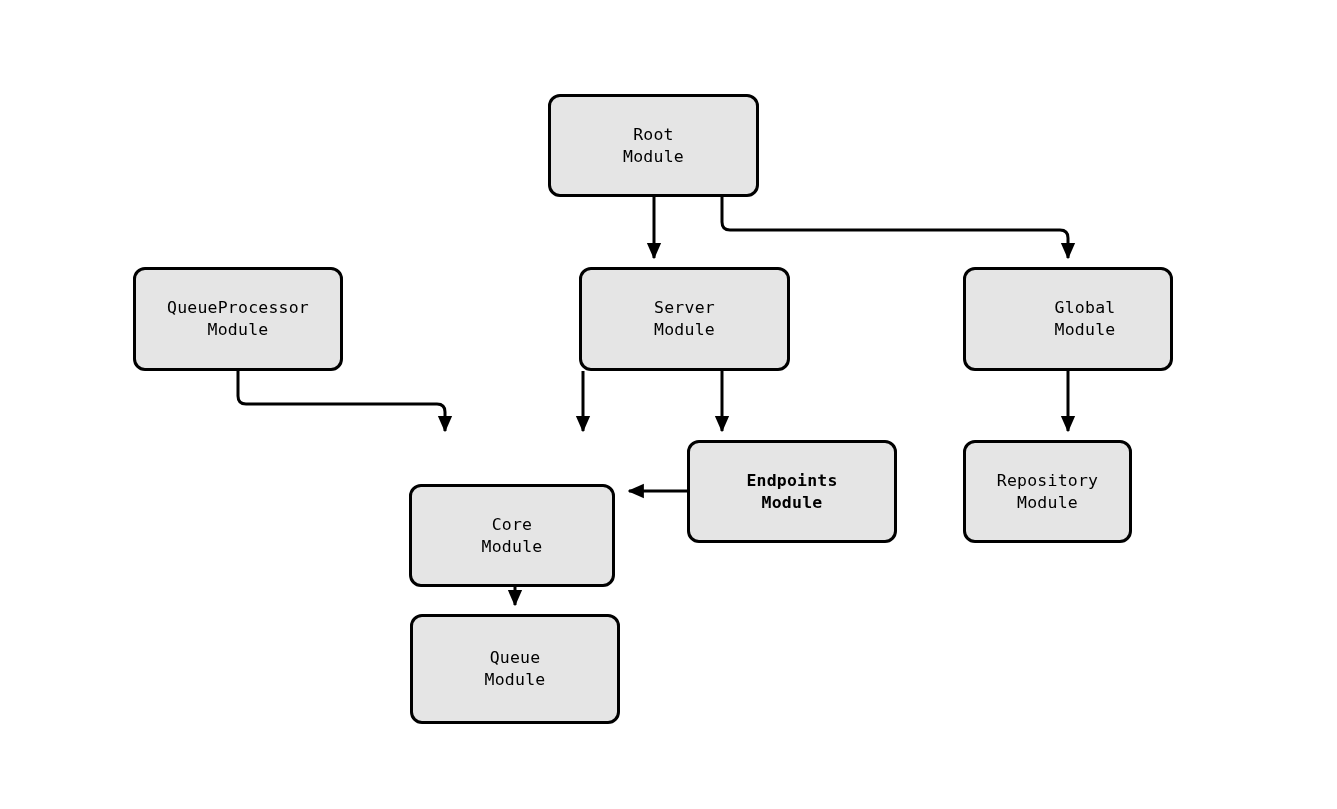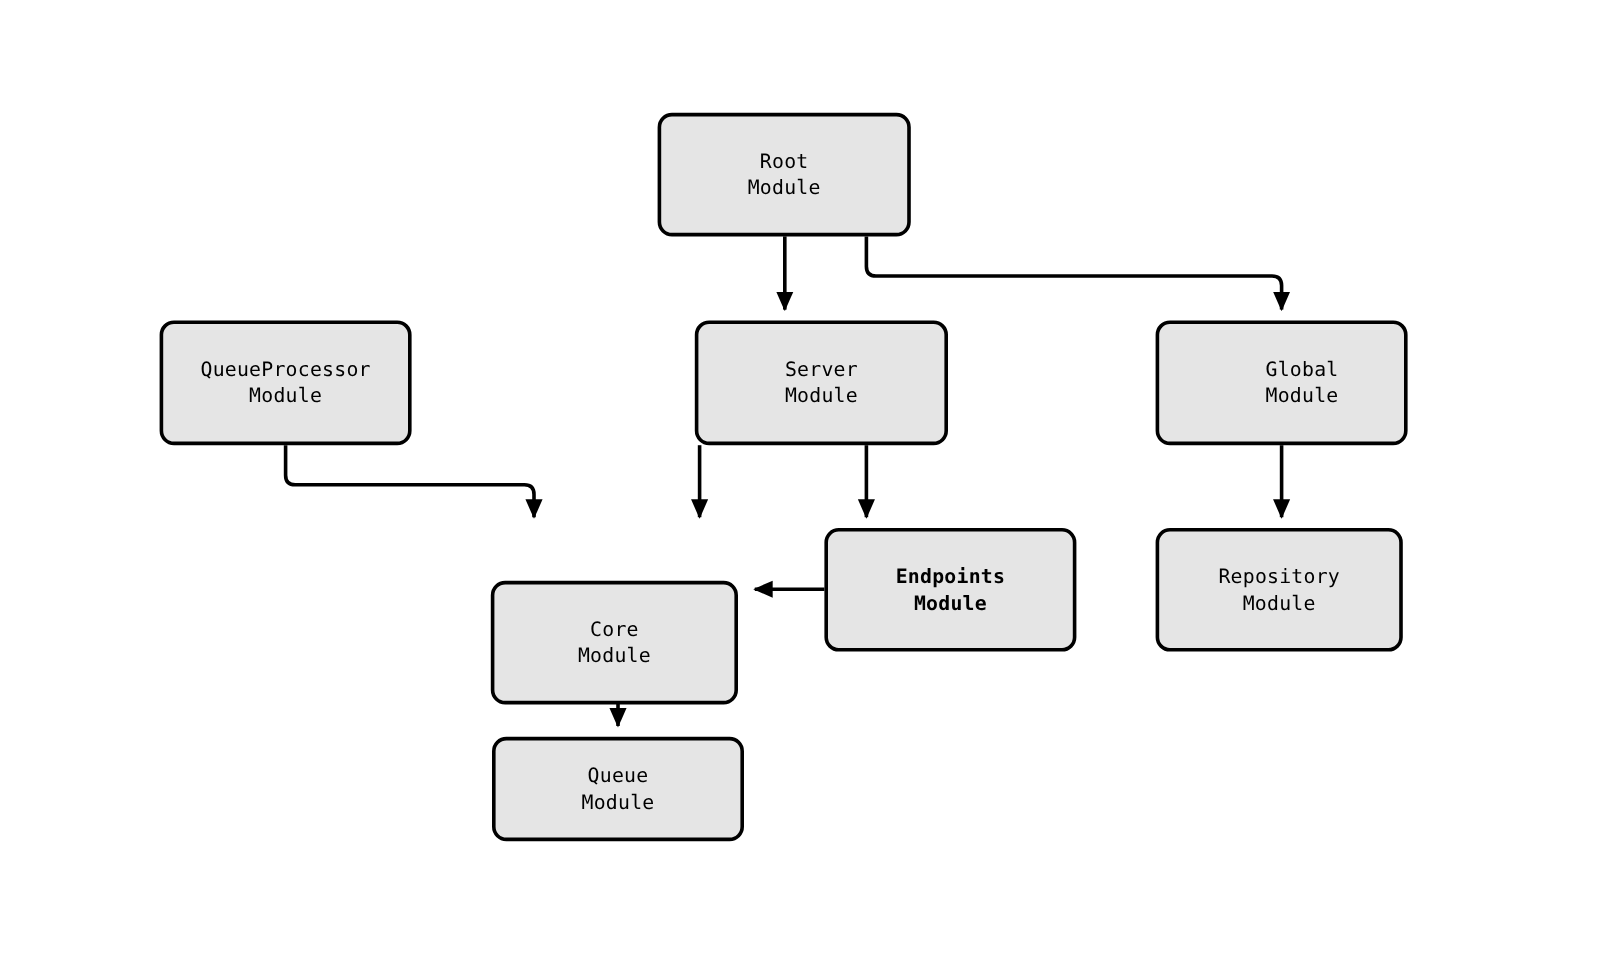--- a/index.html
+++ b/index.html
@@ -105,7 +105,7 @@
 Module</div>
   </div>
 
-  <div class="node" style="left:963px; top:440px; width:206px; height:103px;">
+  <div class="node" style="left:963px; top:440px; width:169px; height:103px;">
     <div class="node-label">Repository
 Module</div>
   </div>

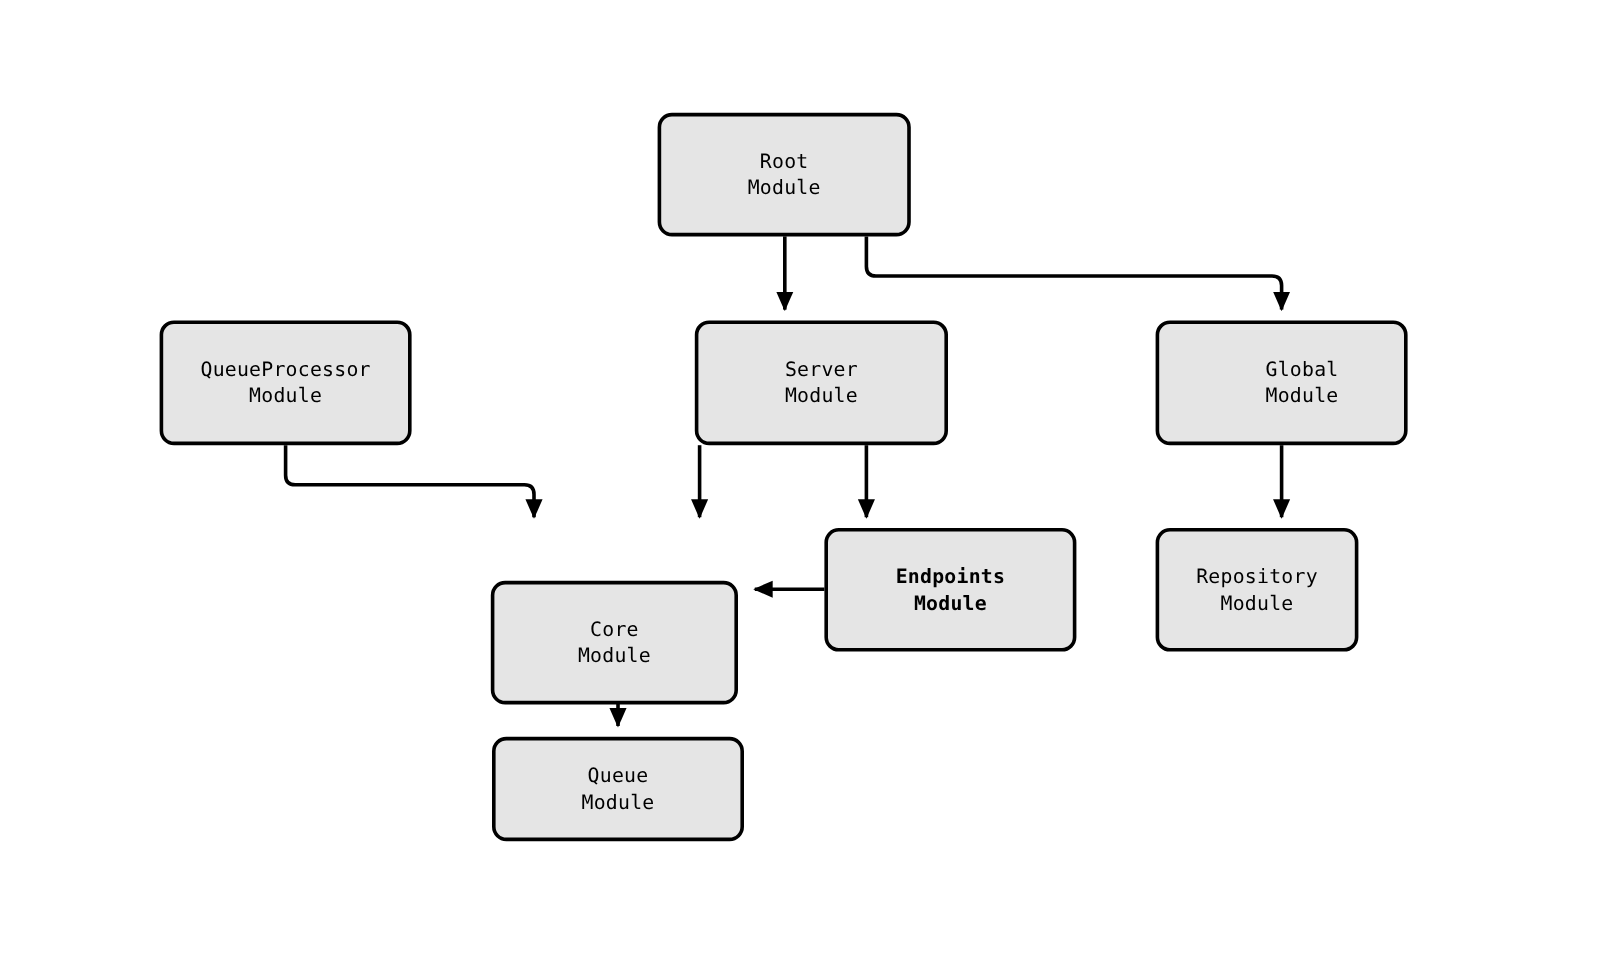--- a/index.html
+++ b/index.html
@@ -110,7 +110,7 @@
 Module</div>
   </div>
 
-  <div class="node" style="left:410px; top:614px; width:210px; height:87px;">
+  <div class="node" style="left:410px; top:614px; width:210px; height:110px;">
     <div class="node-label">Queue
 Module</div>
   </div>

